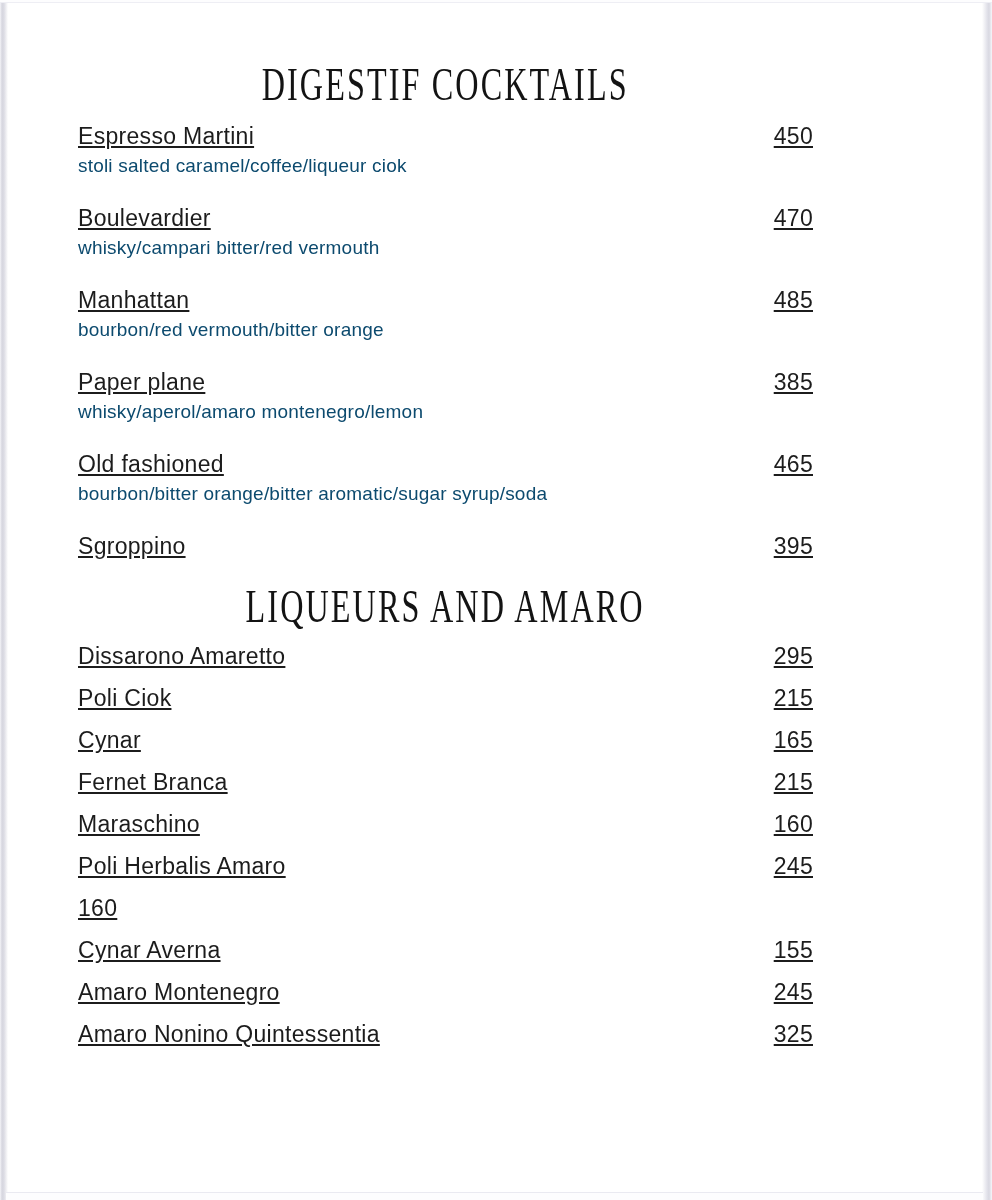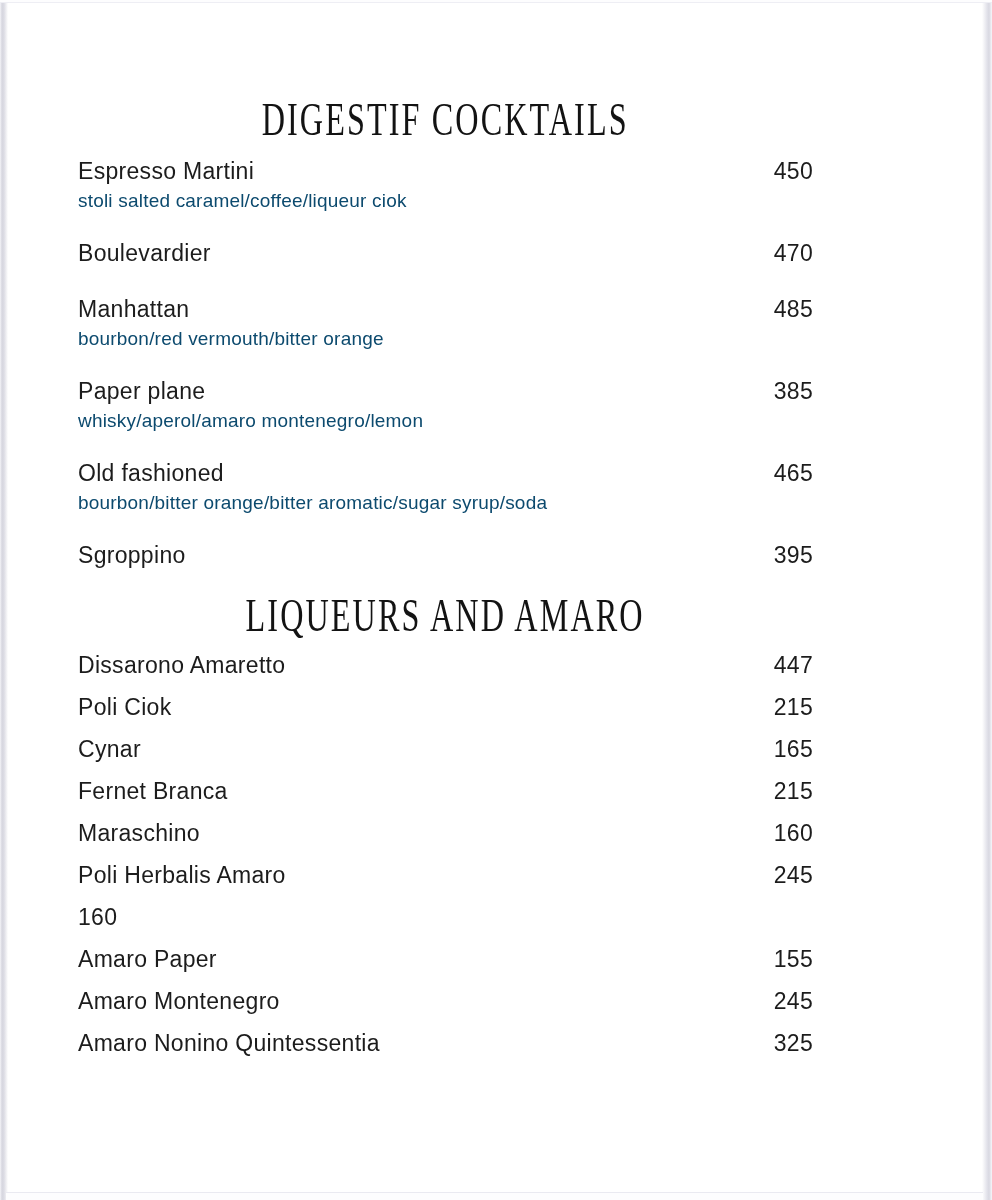--- a/index.html
+++ b/index.html
@@ -40,8 +40,8 @@
   
   .menu {
     position: absolute;
-    top: 7px; left: 78px; right: 179px;
-    padding-top: 88px;
+    top: 0; left: 78px; right: 179px;
+    padding-top: 60px;
   }
   .section-title {
     margin: 0 0 12px 0;

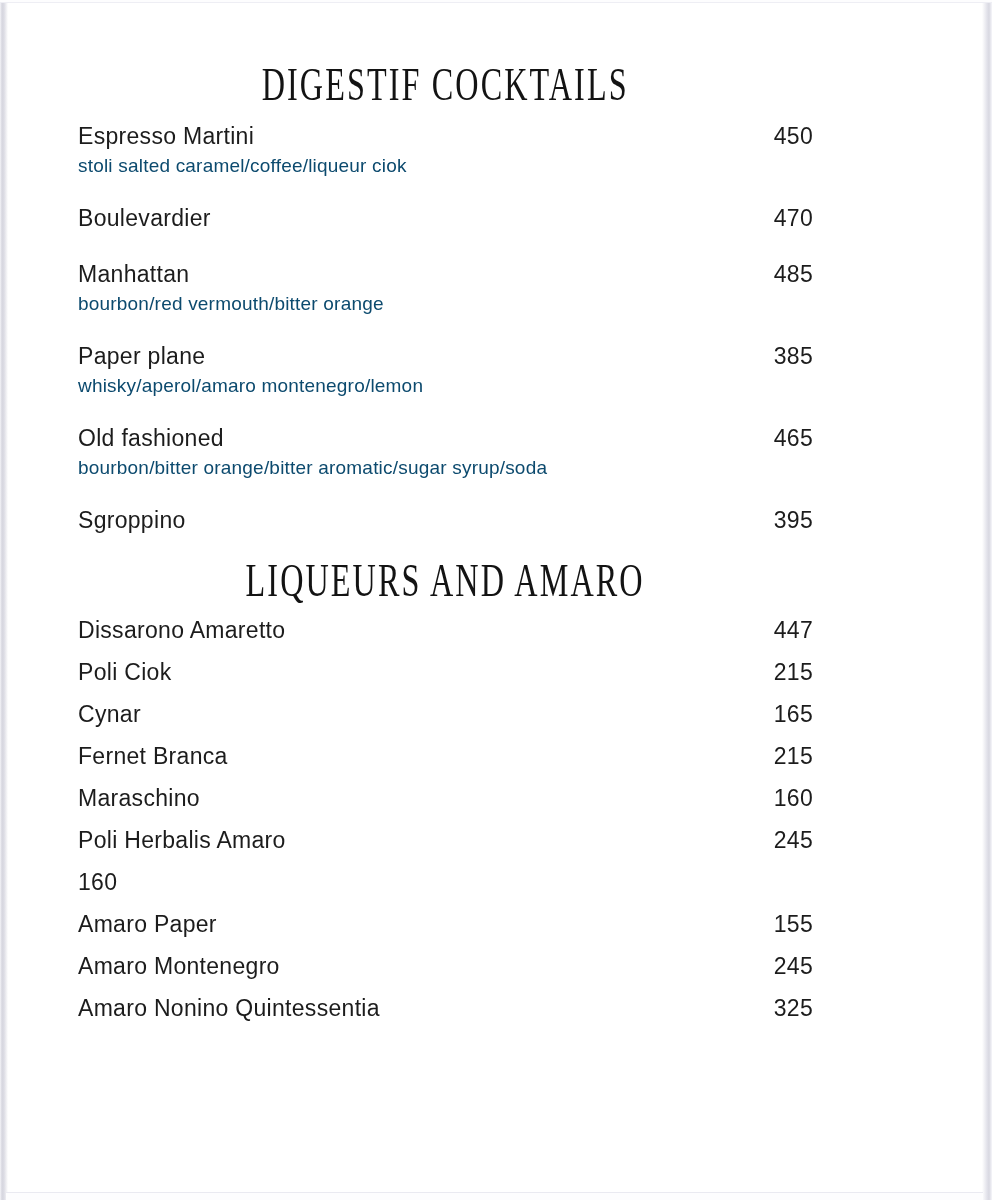--- a/index.html
+++ b/index.html
@@ -73,6 +73,7 @@
     font-size: 23px;
     line-height: 29px;
     letter-spacing: 0.3px;
+    text-decoration: underline;
   }
   .item-name { color: #1c1c1c; }
   .item-price { color: #1c1c1c; }

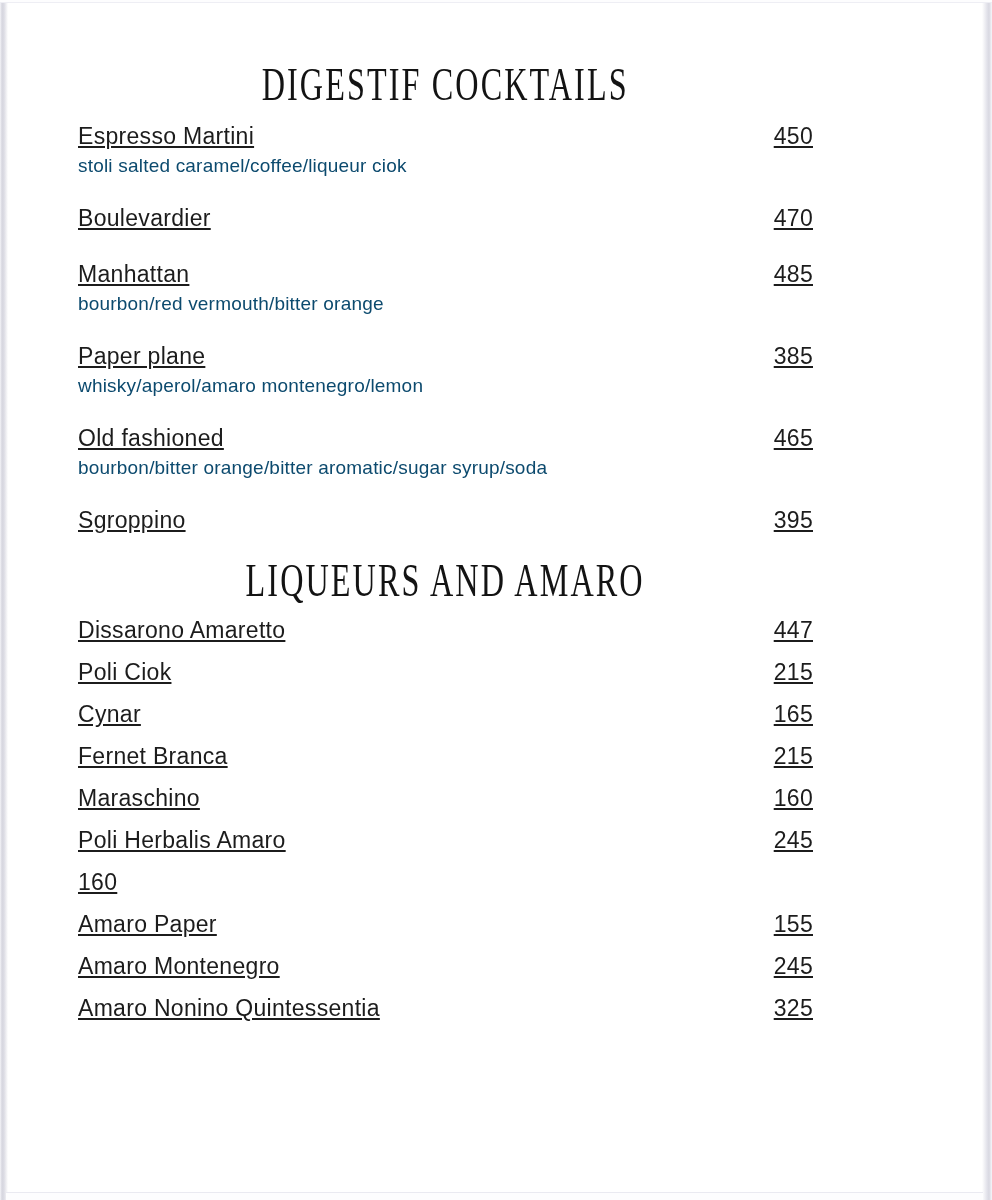--- a/index.html
+++ b/index.html
@@ -115,6 +115,7 @@
         <span class="item-name">Boulevardier</span>
         <span class="item-price">470</span>
       </div>
+      <div class="item-desc">whisky/campari bitter/red vermouth</div>
     </div>
 
     <div class="item cocktail">

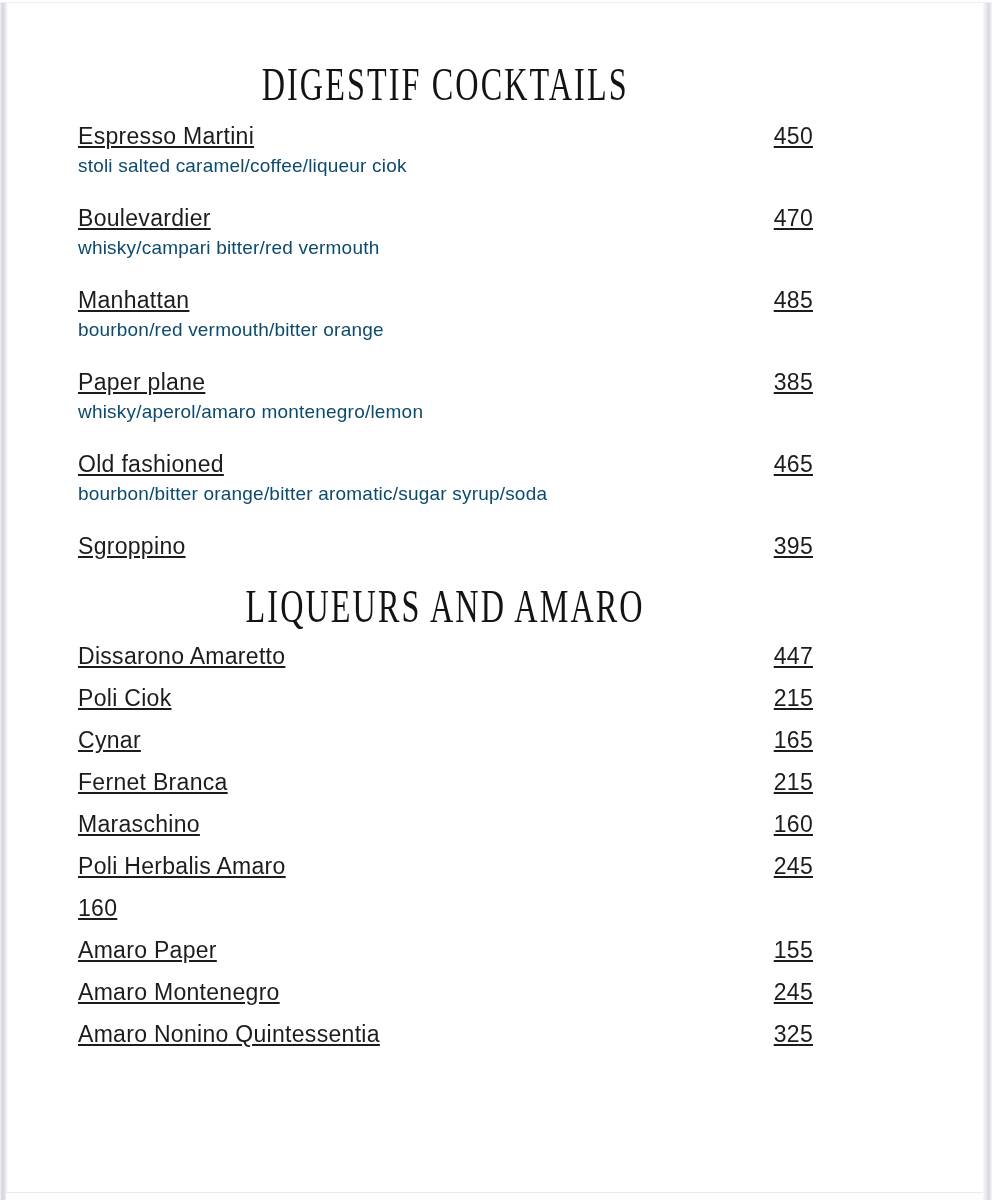--- a/index.html
+++ b/index.html
@@ -158,7 +158,7 @@
     <div class="item simple">
       <div class="item-head">
         <span class="item-name">Dissarono Amaretto</span>
-        <span class="item-price">447</span>
+        <span class="item-price">295</span>
       </div>
     </div>
 

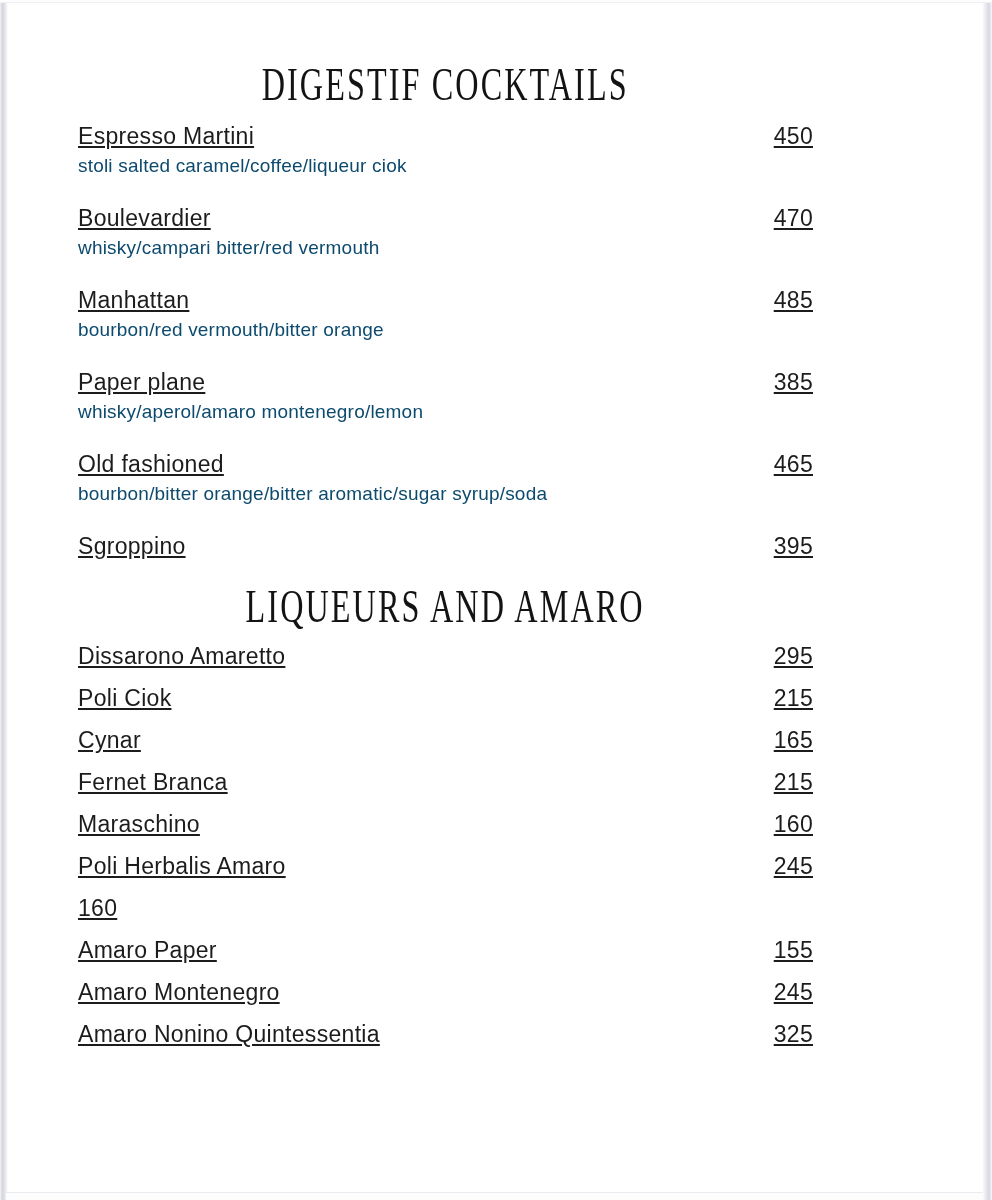--- a/index.html
+++ b/index.html
@@ -205,7 +205,7 @@
 
     <div class="item simple">
       <div class="item-head">
-        <span class="item-name">Amaro Paper</span>
+        <span class="item-name">Cynar Averna</span>
         <span class="item-price">155</span>
       </div>
     </div>

